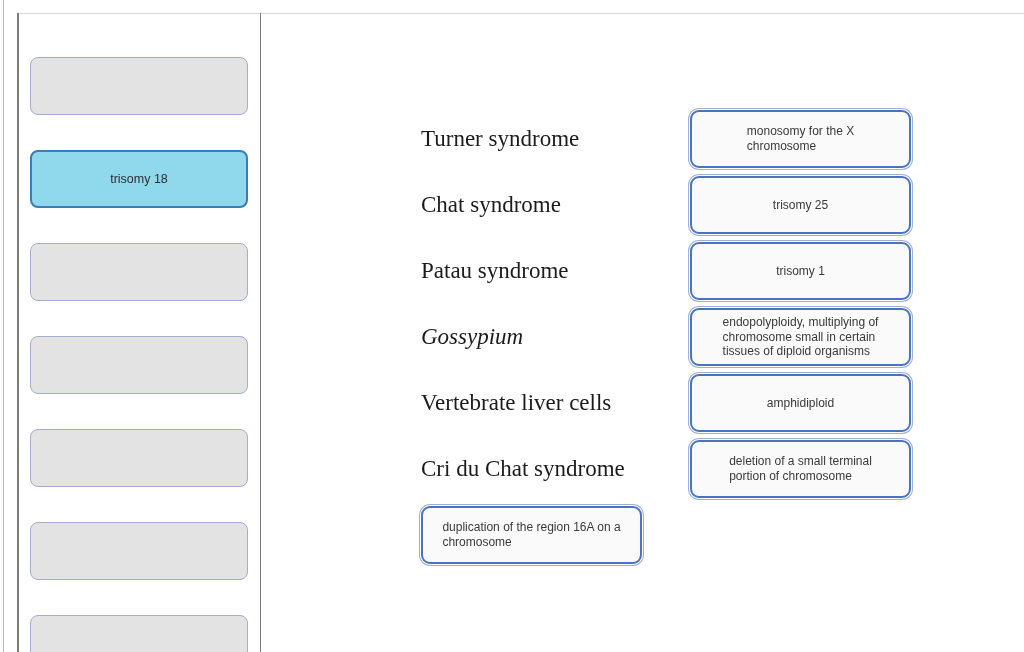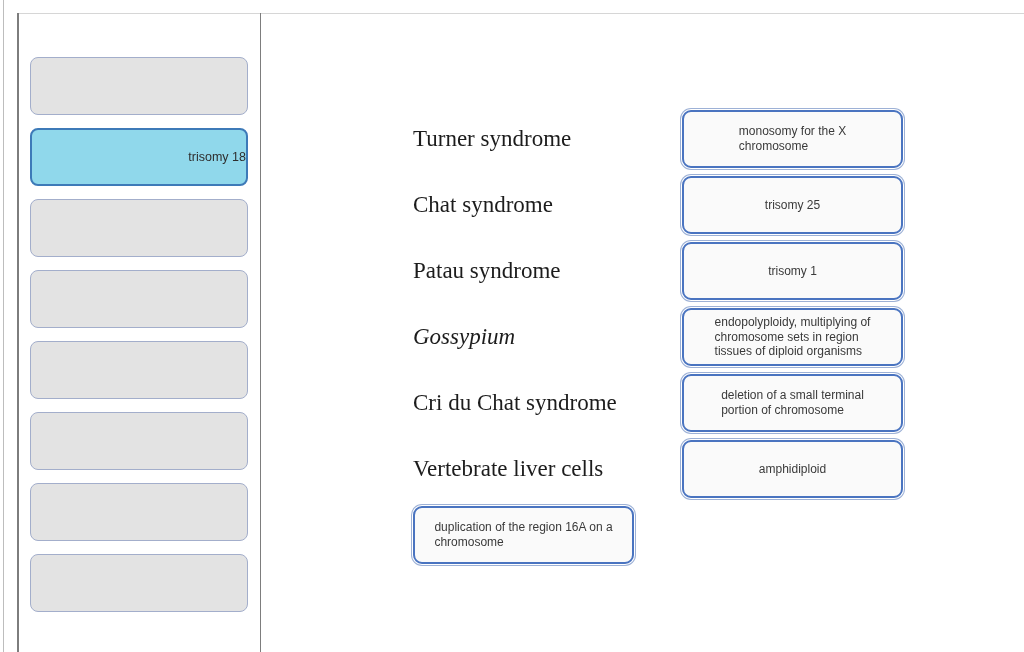--- a/index.html
+++ b/index.html
@@ -91,7 +91,7 @@
   }
   .rows {
     position: absolute;
-    left: 8px; top: 97px; right: 0;
+    left: 16px; top: 97px; right: 0;
   }
   .match-row {
     display: flex;

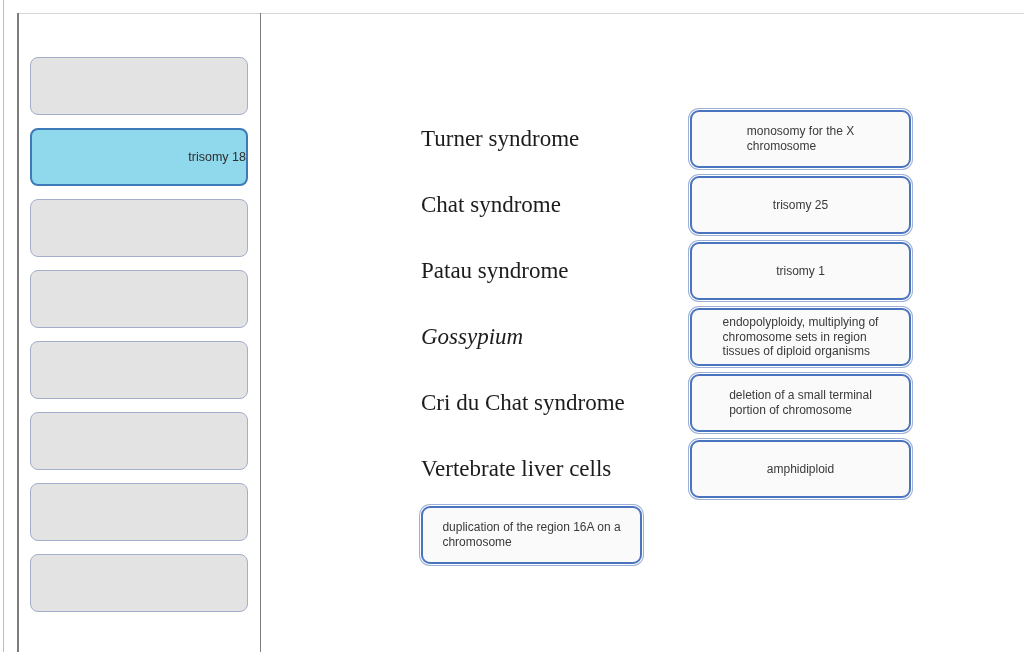--- a/index.html
+++ b/index.html
@@ -67,13 +67,13 @@
   }
   .tile {
     height: 58px;
-    margin-bottom: 13px;
+    margin-bottom: 35px;
     background: var(--tile-fill);
     border: 1px solid var(--tile-border);
     border-radius: 8px;
     display: flex;
     align-items: center;
-    justify-content: flex-end;
+    justify-content: center;
     cursor: pointer;
   }
   .tile-filled {

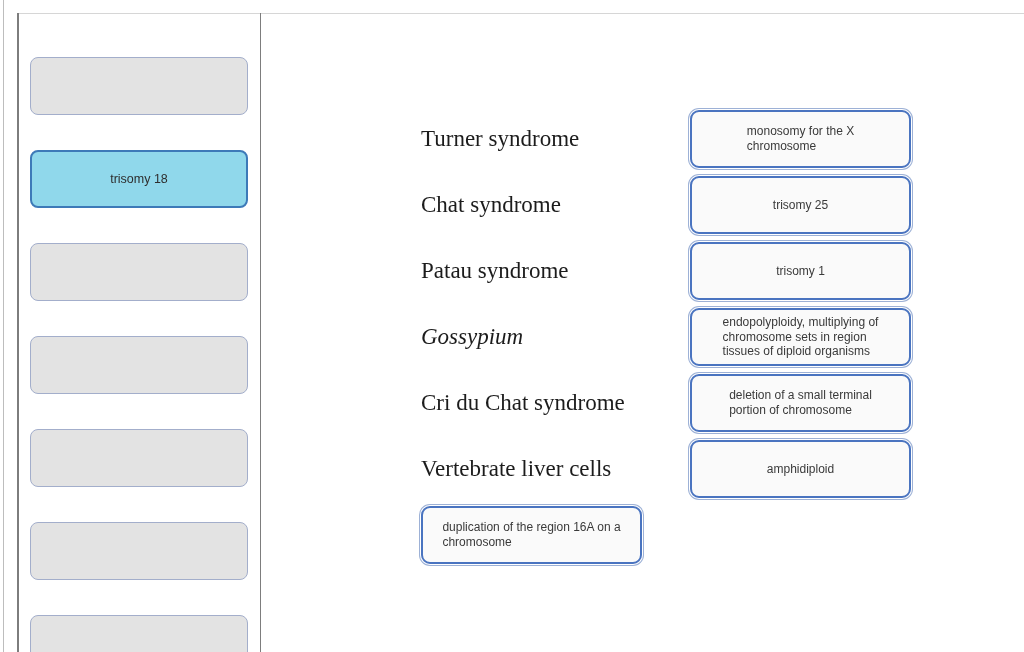--- a/index.html
+++ b/index.html
@@ -191,7 +191,7 @@
     <div class="term"><span class="italic">Gossypium</span></div>
     <div class="drop-box">
       <span class="drop-text">endopolyploidy, multiplying of
-chromosome sets in region
+chromosome small in certain
 tissues of diploid organisms</span>
     </div>
   </div>

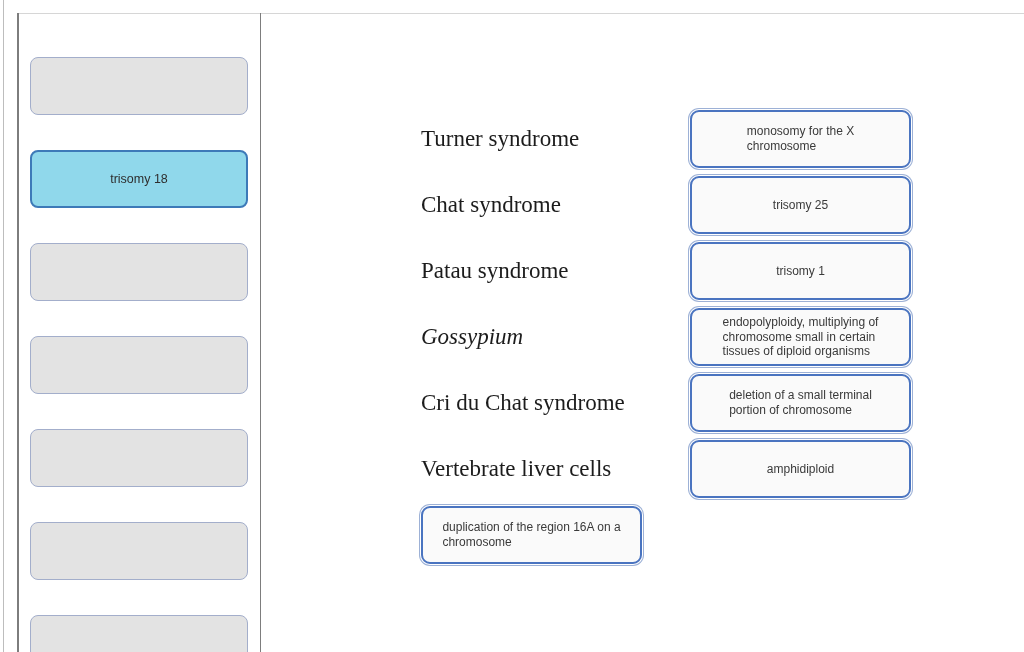--- a/index.html
+++ b/index.html
@@ -196,6 +196,12 @@
     </div>
   </div>
         <div class="match-row">
+    <div class="term"><span>Vertebrate liver cells</span></div>
+    <div class="drop-box">
+      <span class="drop-text">amphidiploid</span>
+    </div>
+  </div>
+        <div class="match-row">
     <div class="term"><span>Cri du Chat syndrome</span></div>
     <div class="drop-box">
       <span class="drop-text">deletion of a small terminal
@@ -203,12 +209,6 @@
     </div>
   </div>
         <div class="match-row">
-    <div class="term"><span>Vertebrate liver cells</span></div>
-    <div class="drop-box">
-      <span class="drop-text">amphidiploid</span>
-    </div>
-  </div>
-        <div class="match-row">
     <div class="drop-box">
       <span class="drop-text">duplication of the region 16A on a
 chromosome</span>

